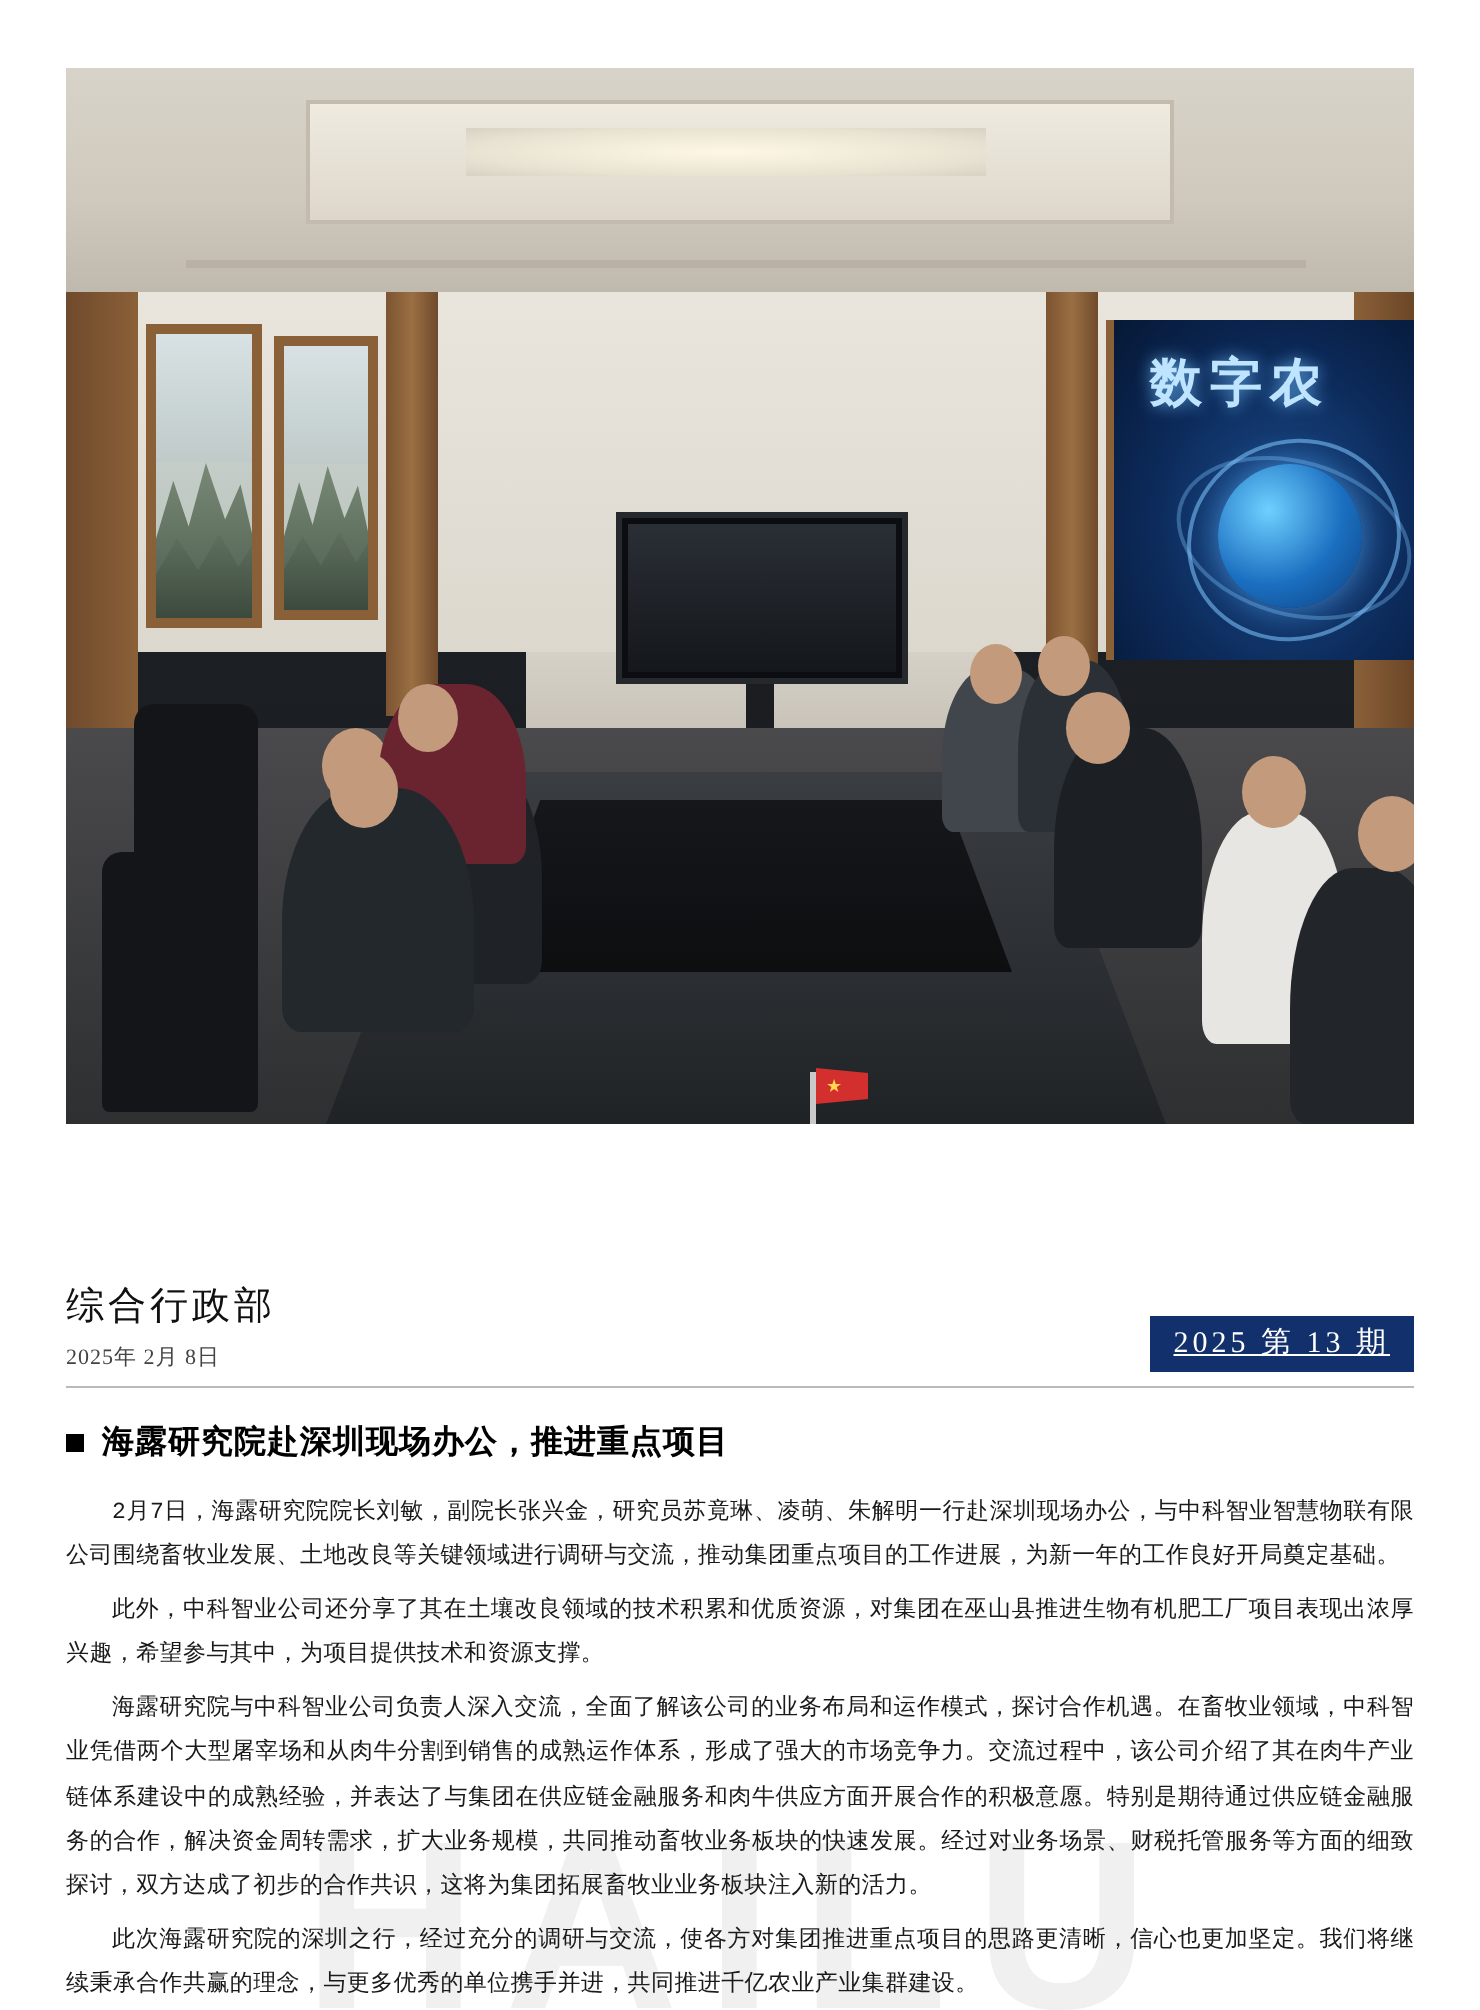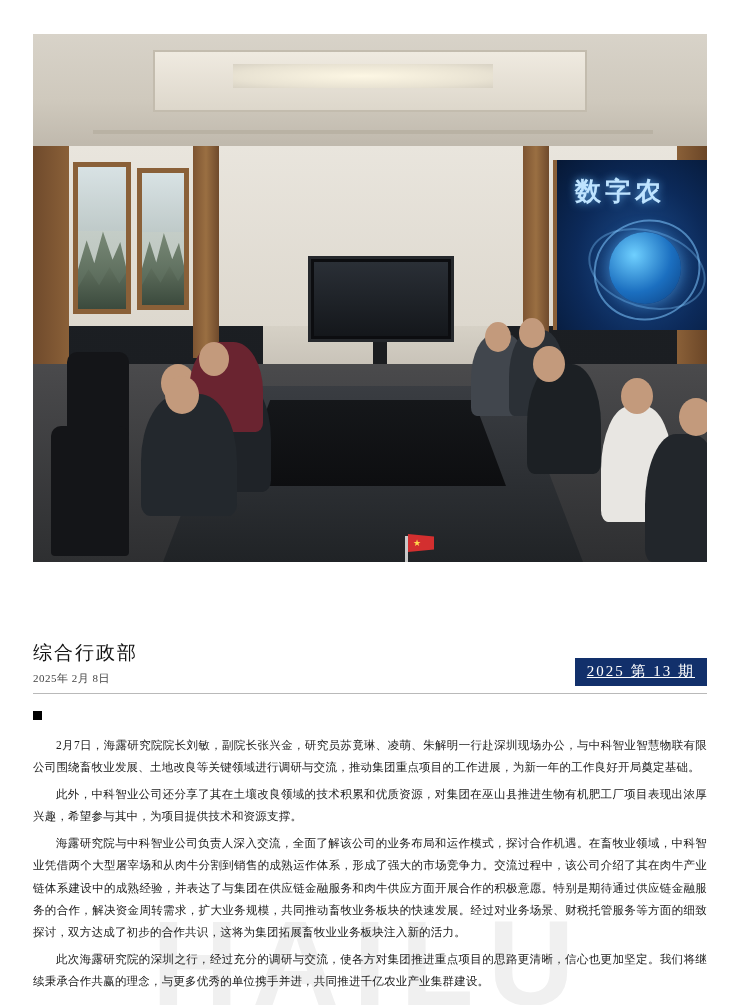--- a/index.html
+++ b/index.html
@@ -423,6 +423,7 @@
 
     <div class="headline">
       <span class="bullet-square"></span>
+      <span class="headline-text">海露研究院赴深圳现场办公，推进重点项目</span>
     </div>
 
     <div class="body-text">

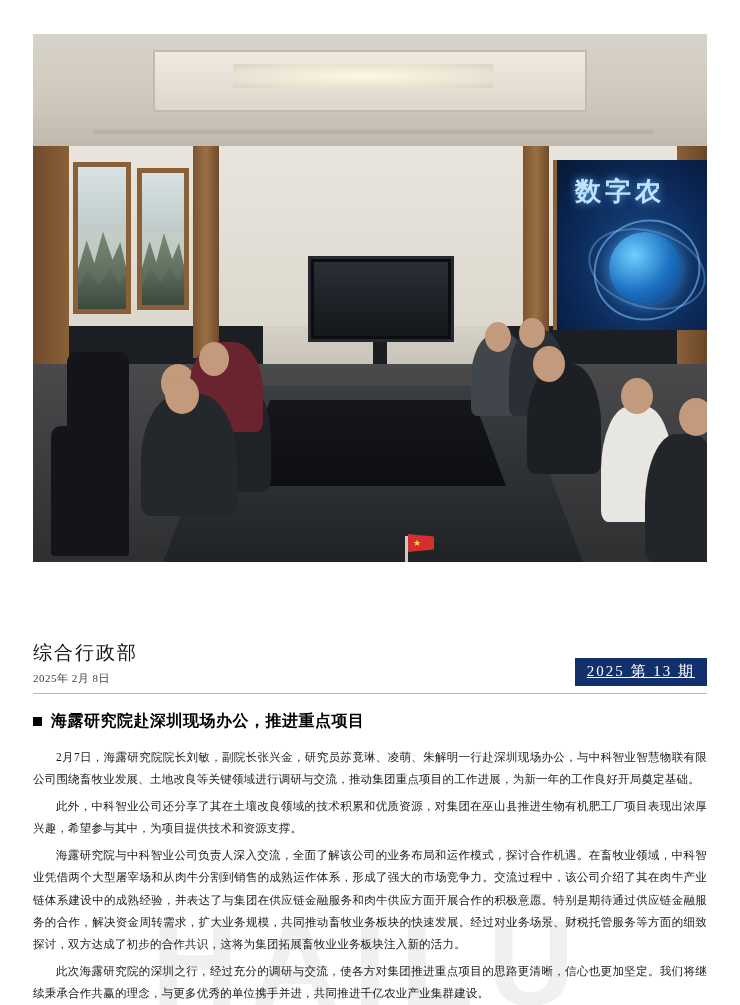--- a/index.html
+++ b/index.html
@@ -322,7 +322,7 @@
   }
   .body-text p {
     margin: 0 0 4px 0;
-    font-family: Liberation Serif, serif;
+    font-family: Liberation Mono, monospace;
     font-size: 11.5px;
     line-height: 1.95;
     color: #1a1a1a;

